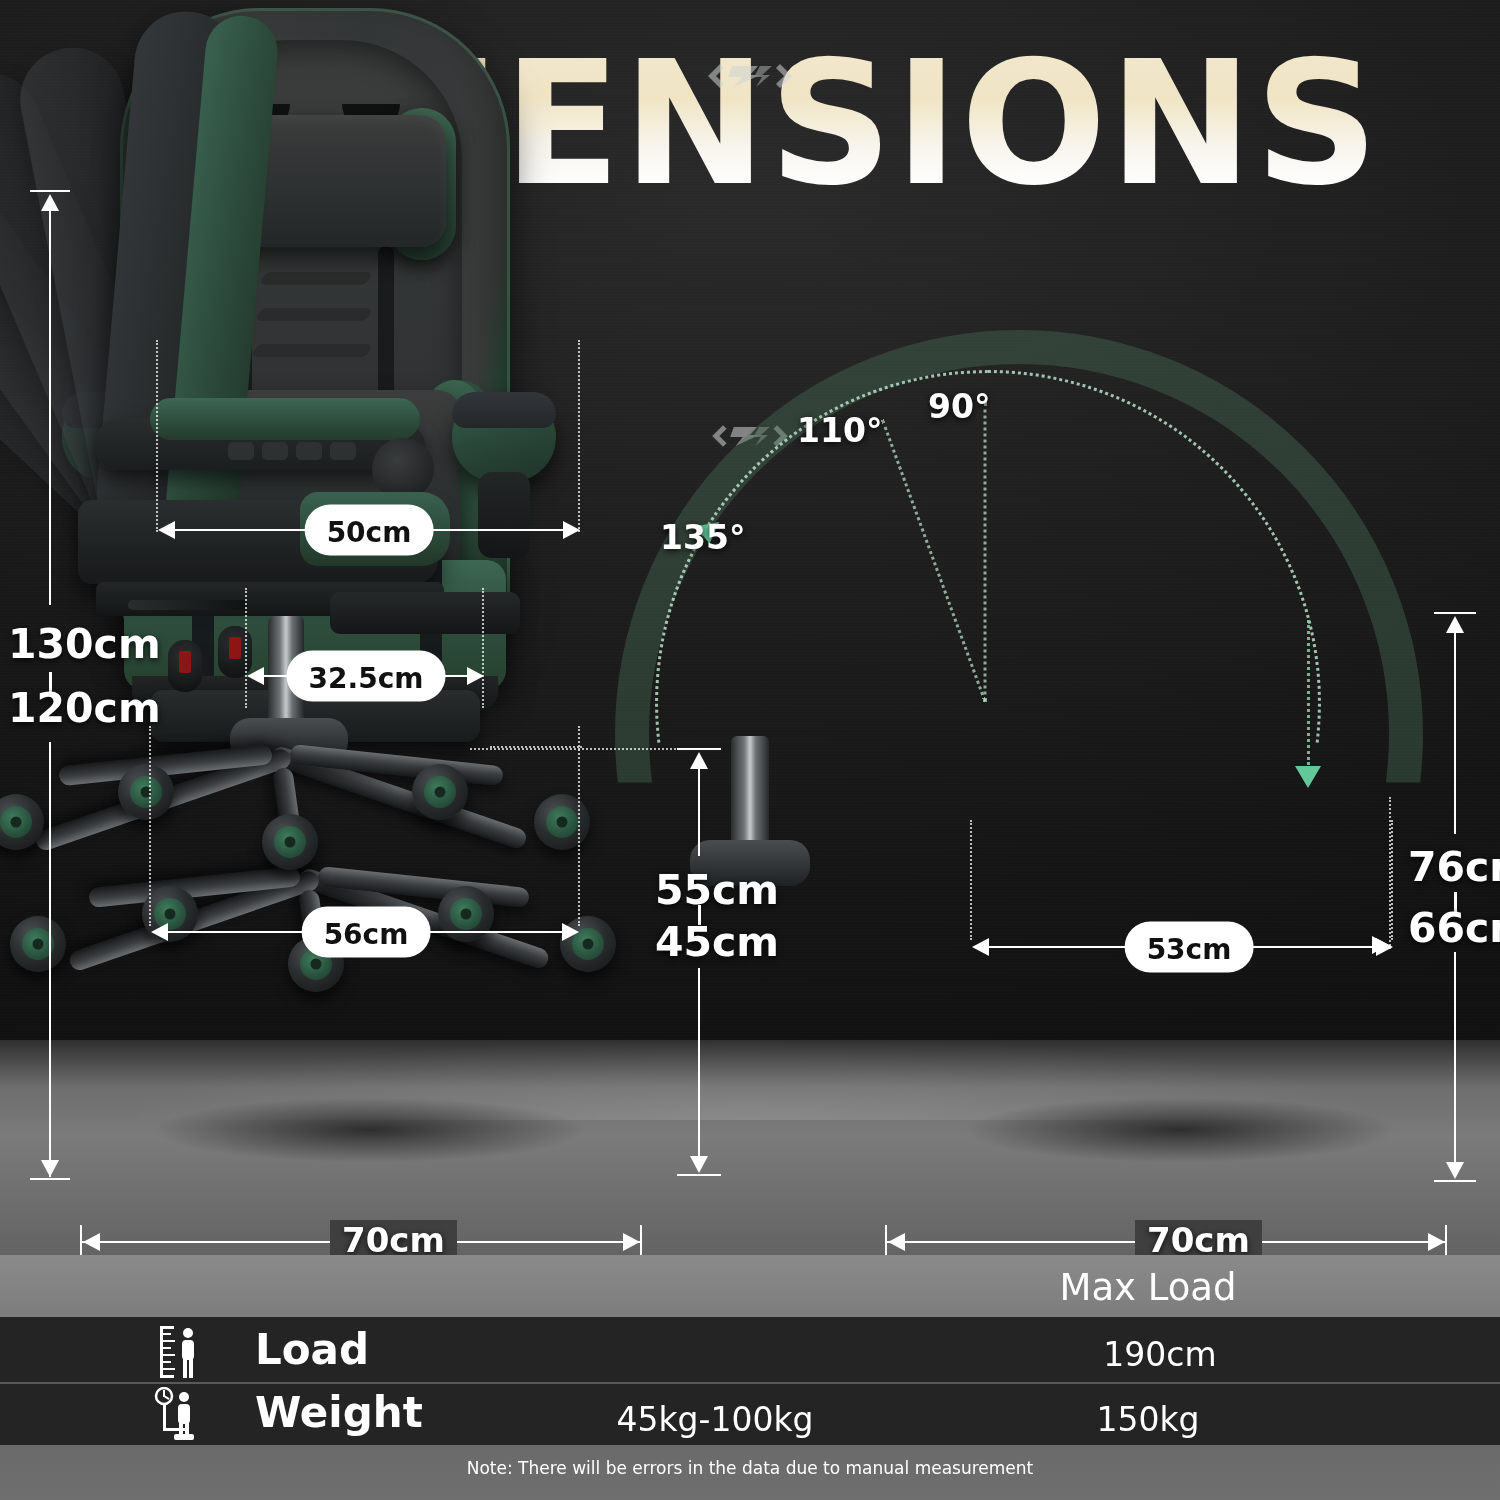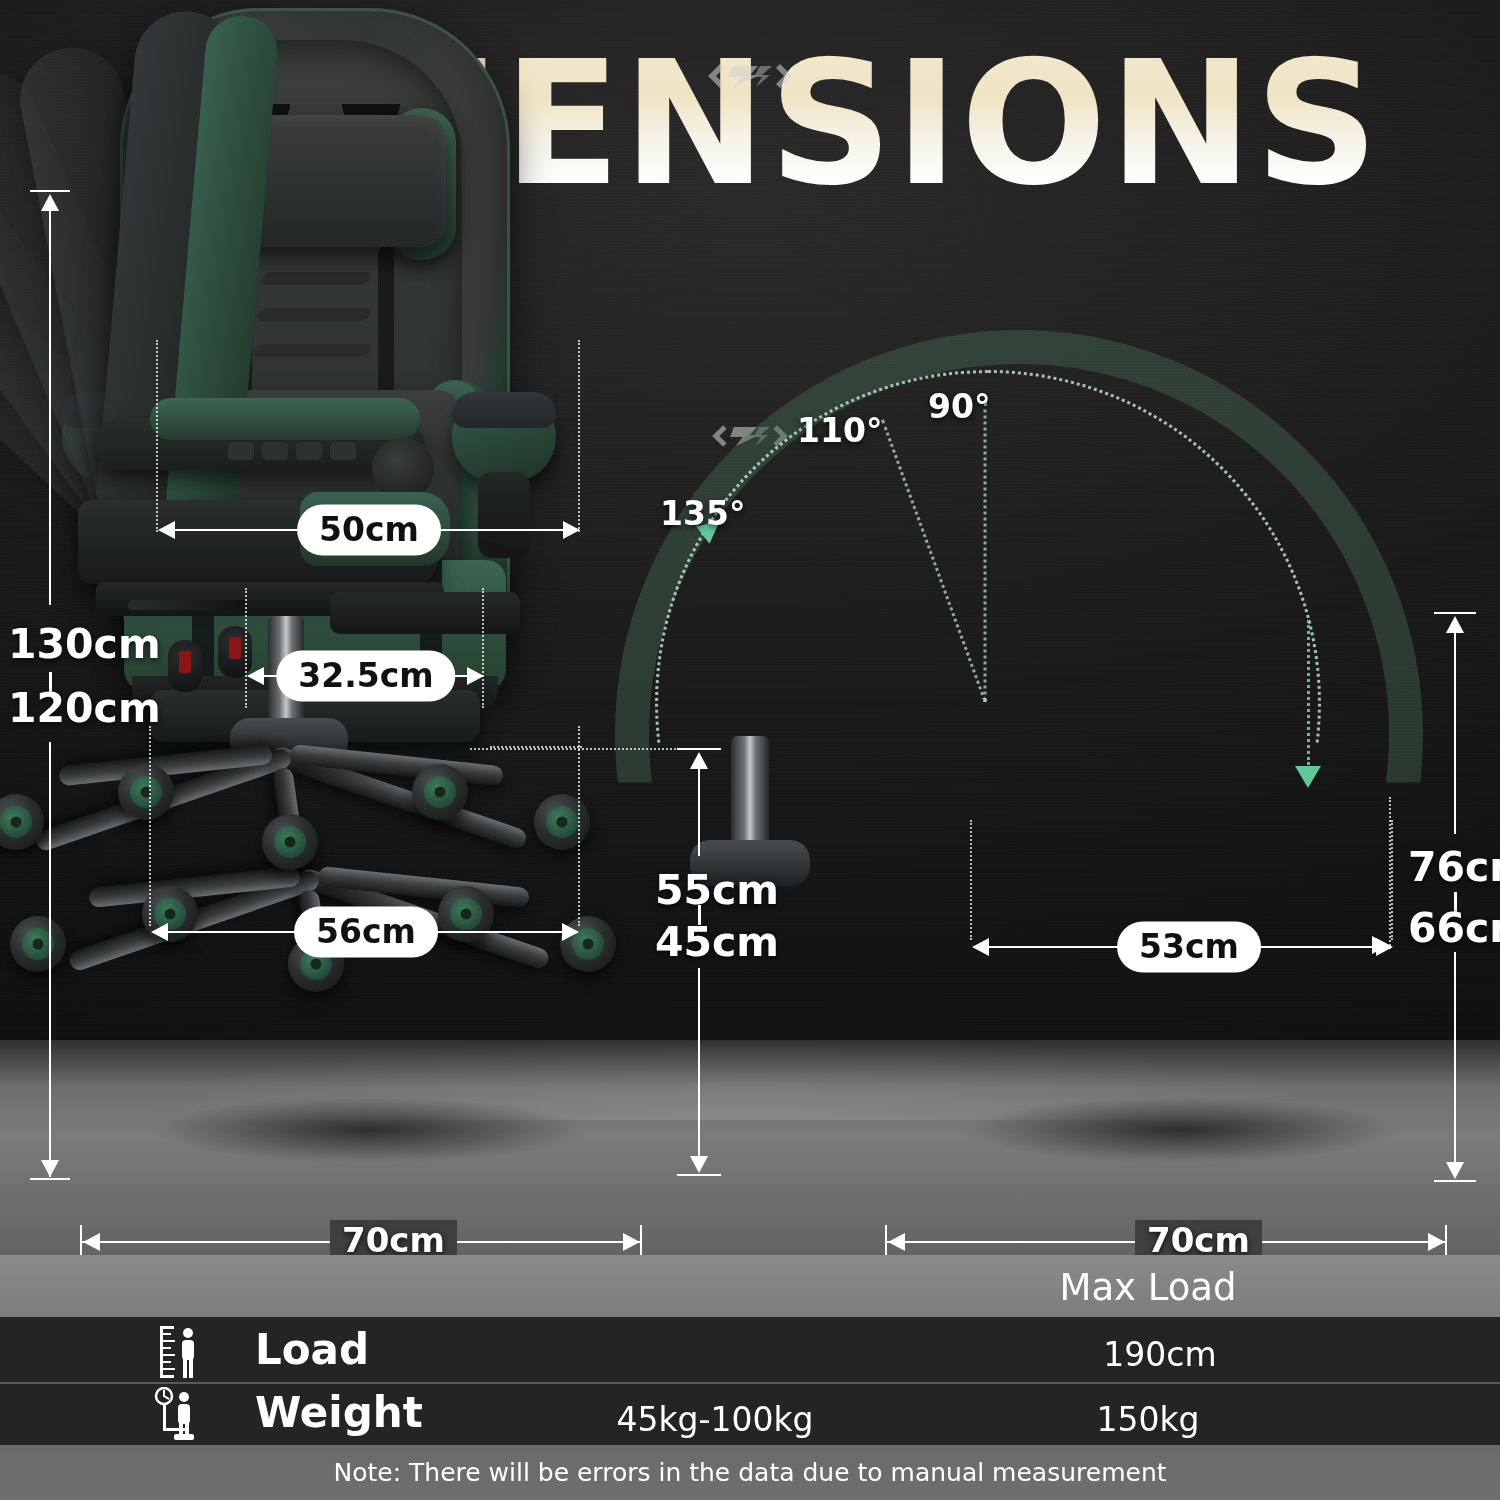--- a/index.html
+++ b/index.html
@@ -61,7 +61,7 @@
 
   .pill{
     position:absolute;background:#fff;color:#111;border-radius:999px;
-    font-size:33px;font-weight:600;padding:5px 22px 7px;white-space:nowrap;
+    font-size:28px;font-weight:600;padding:11px 22px 7px;white-space:nowrap;
     transform:translate(-50%,-50%);
     font-family:"DejaVu Sans", sans-serif;
   }

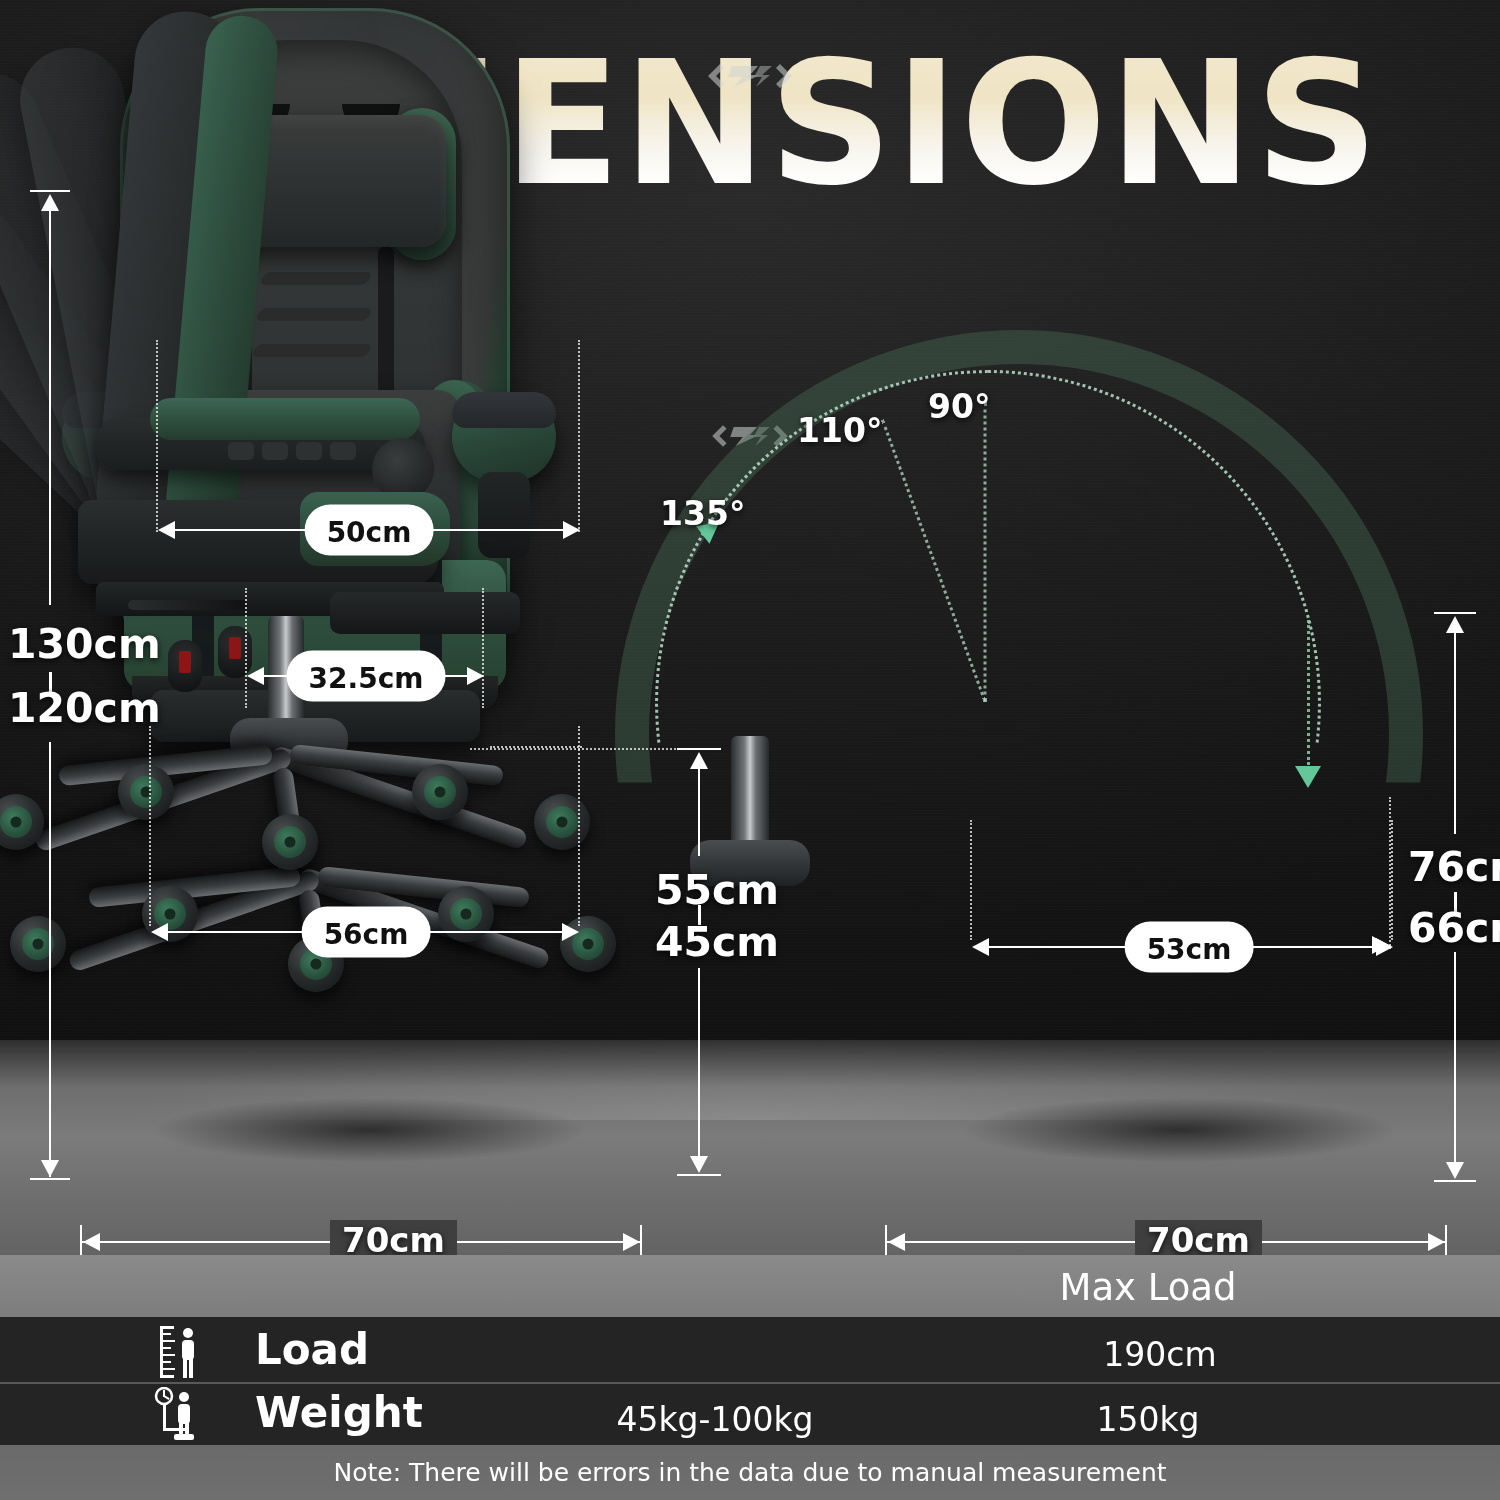--- a/index.html
+++ b/index.html
@@ -522,7 +522,7 @@
   <div class="arrow down" style="left:690px;top:1156px;"></div>
   <div class="cap-v" style="left:677px;top:1174px;width:44px;"></div>
 
-  <div class="lbl ang" style="left:660px;top:494px;">135°</div>
+  <div class="lbl ang" style="left:660px;top:518px;">135°</div>
   <div class="lbl ang" style="left:797px;top:411px;">110°</div>
   <div class="lbl ang" style="left:928px;top:387px;">90°</div>
 

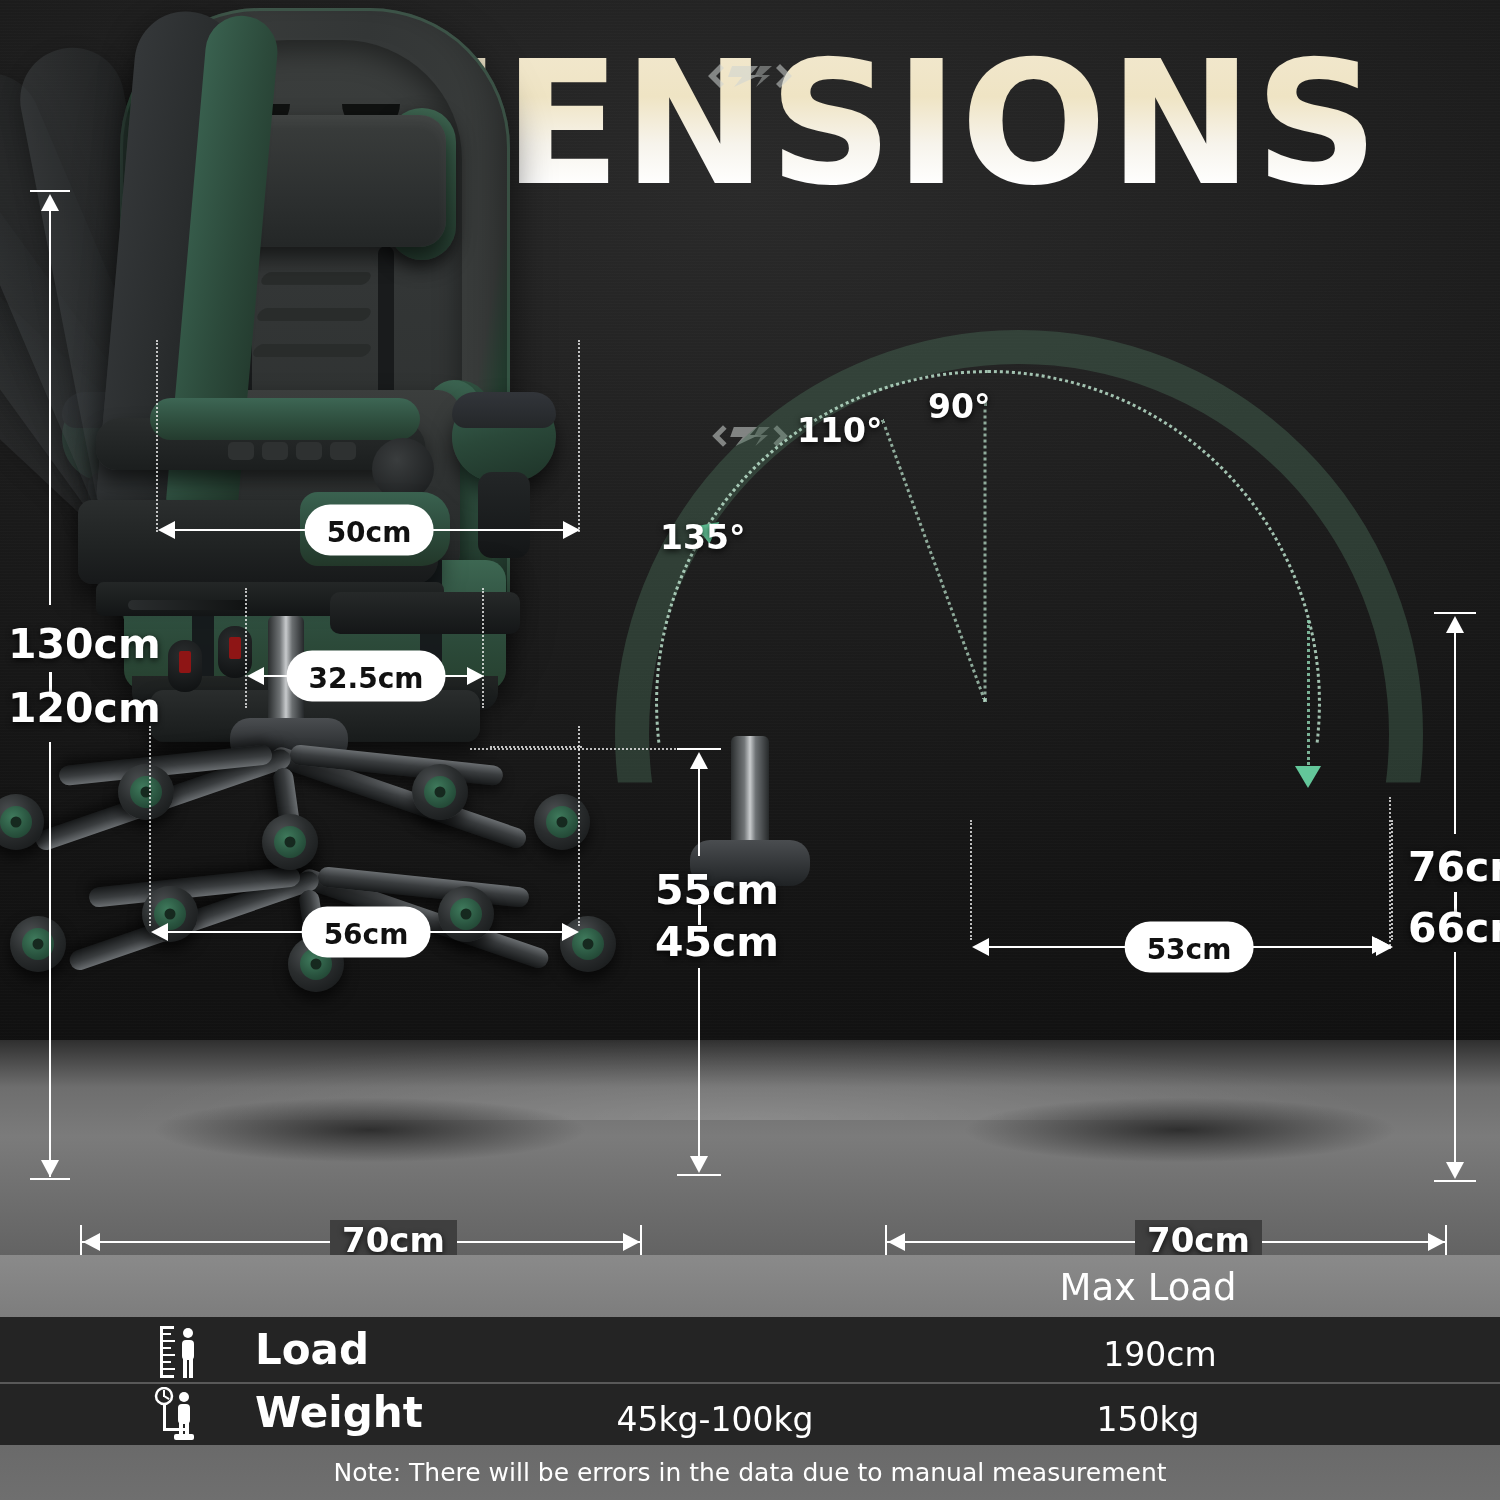--- a/index.html
+++ b/index.html
@@ -311,7 +311,7 @@
   .c-head{font-size:37px;transform:translateX(-50%);}
   .c-name{font-size:42px;font-weight:bold;}
   .c-val{font-size:33px;transform:translateX(-50%);}
-  .c-note{font-size:25px;transform:translateX(-50%);}
+  .c-note{font-size:17px;transform:translateX(-50%);}
   .ico{position:absolute;}
 </style>
 </head>

